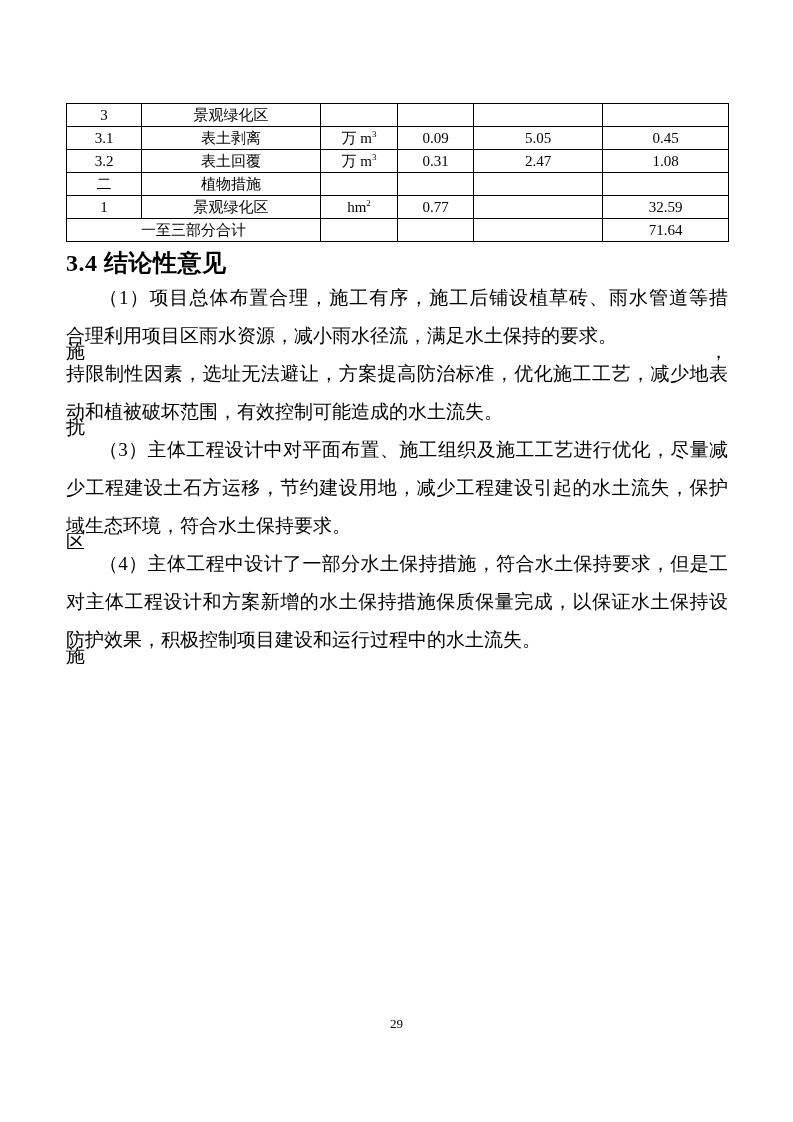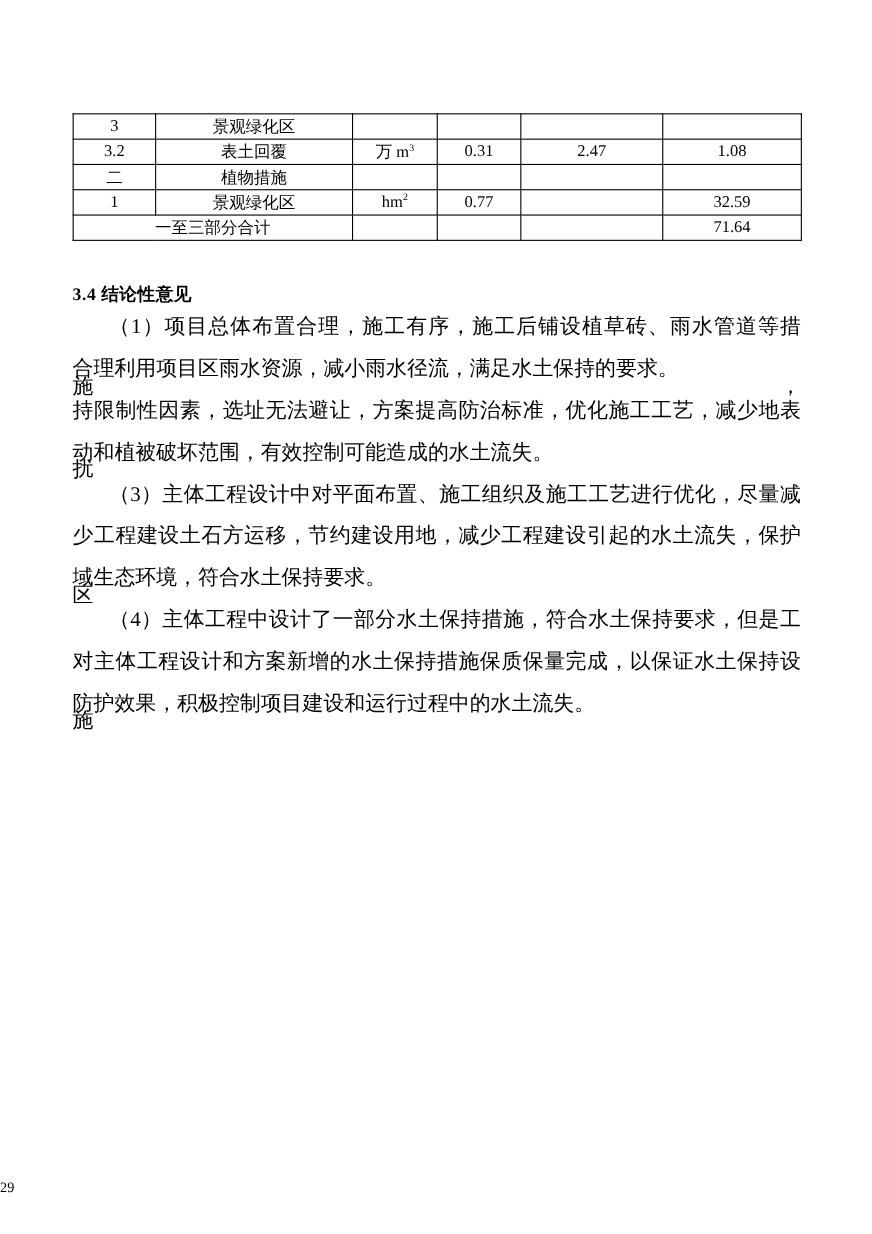--- a/index.html
+++ b/index.html
@@ -67,6 +67,14 @@
         <td></td>
       </tr>
       <tr>
+        <td>3.1</td>
+        <td>表土剥离</td>
+        <td><span>万 m</span><sup>3</sup></td>
+        <td>0.09</td>
+        <td>5.05</td>
+        <td>0.45</td>
+      </tr>
+      <tr>
         <td>3.2</td>
         <td>表土回覆</td>
         <td><span>万 m</span><sup>3</sup></td>

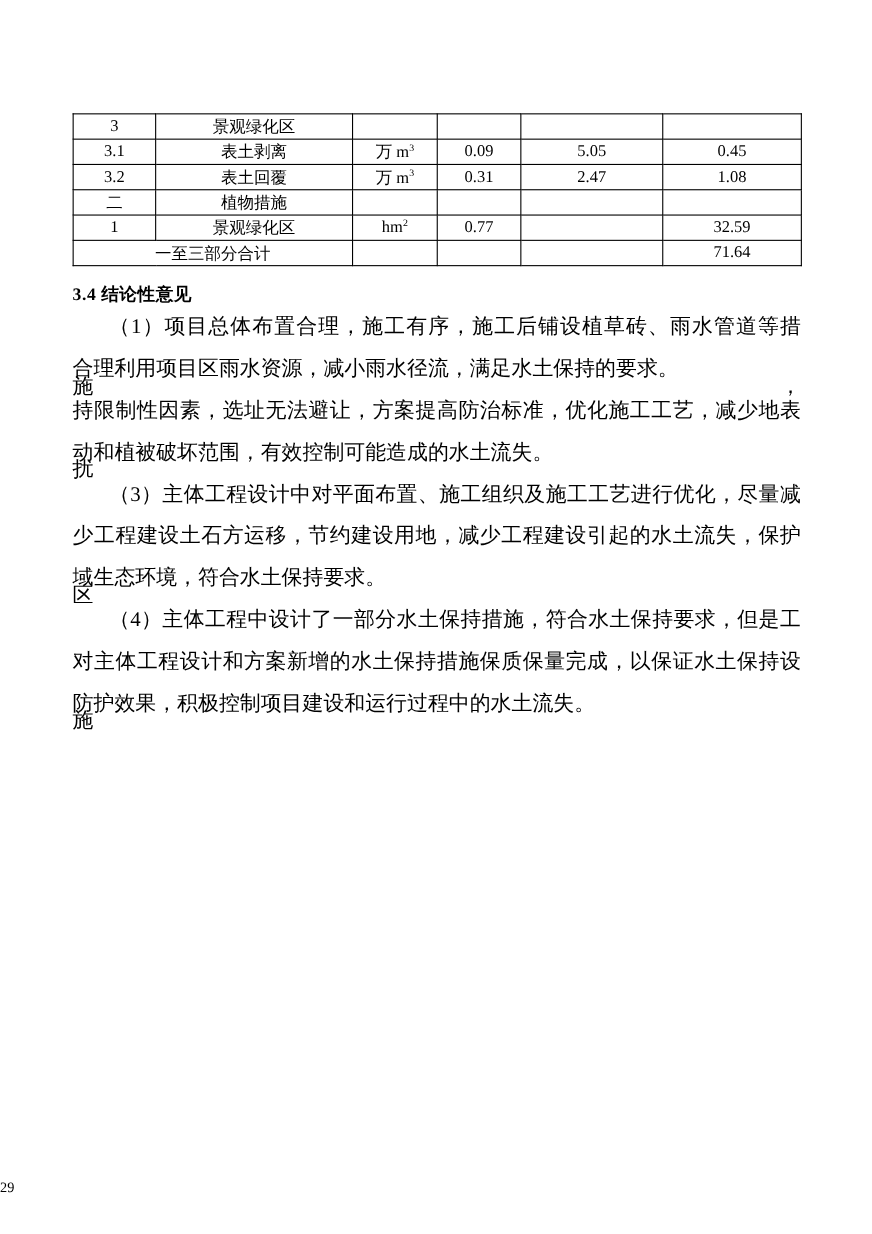--- a/index.html
+++ b/index.html
@@ -25,8 +25,8 @@
   table.vol sup{font-size:9px;line-height:0;}
   
   .heading{
-    position:absolute;left:66px;top:258px;
-    font-size:16px;font-weight:bold;
+    position:absolute;left:66px;top:247px;
+    font-size:24px;font-weight:bold;
     letter-spacing:0.5px;
   }
   

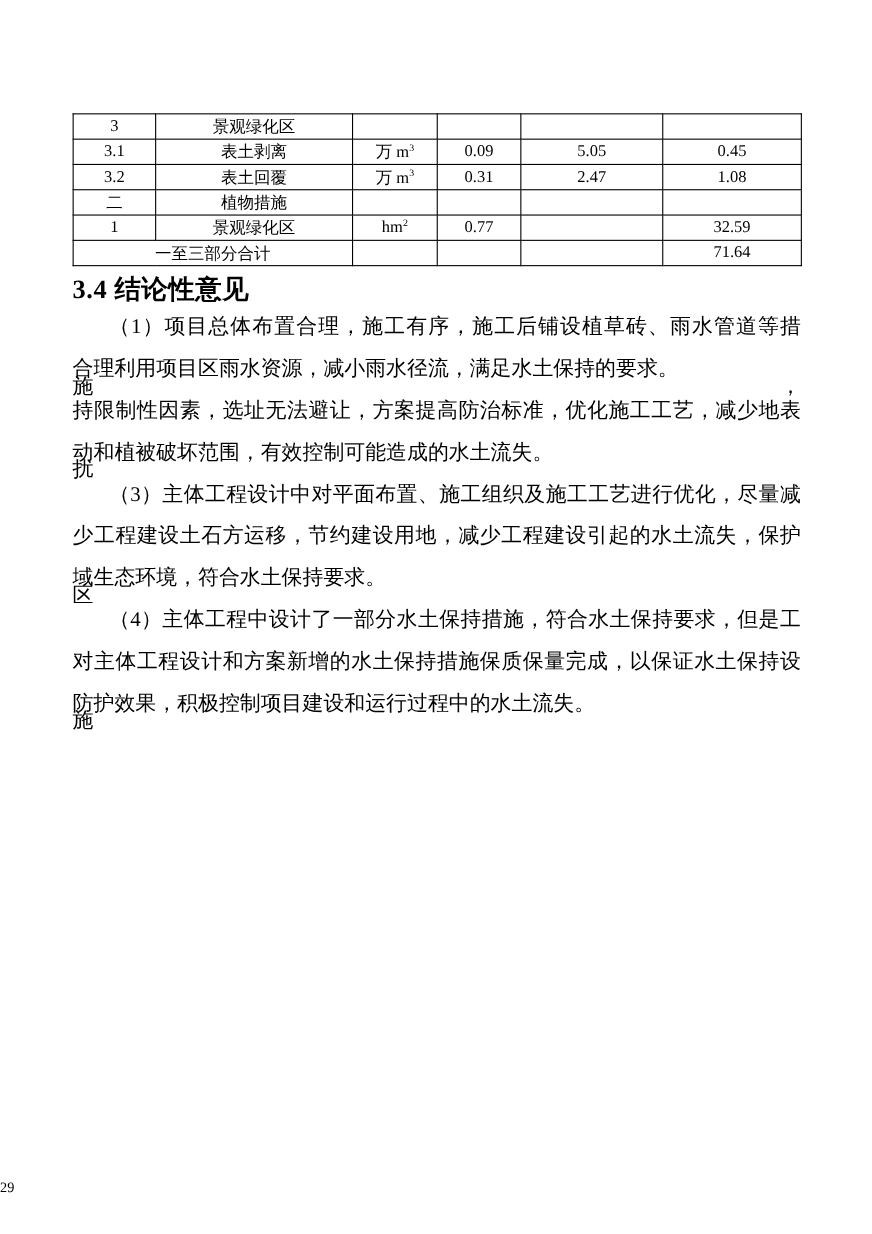--- a/index.html
+++ b/index.html
@@ -39,8 +39,8 @@
   .line.first{text-indent:33px;}
   
   .page-num{
-    position:absolute;left:0;top:1072px;width:100%;
-    text-align:left;font-size:13px;font-family:Liberation Serif, serif;
+    position:absolute;left:0;top:1016px;width:100%;
+    text-align:center;font-size:13px;font-family:Liberation Serif, serif;
   }
 </style>
 </head>

